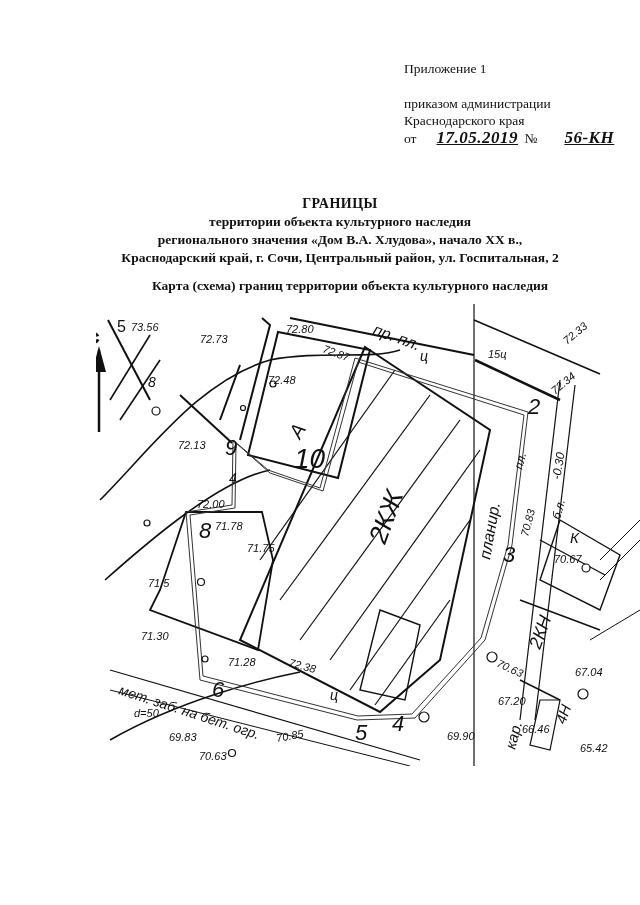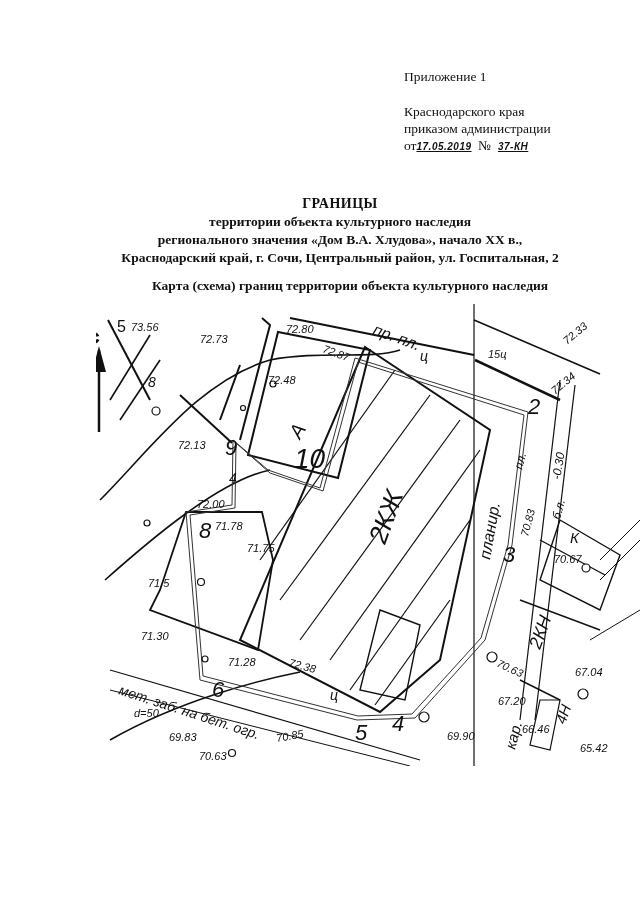--- a/index.html
+++ b/index.html
@@ -5,7 +5,7 @@
   html, body { margin:0; padding:0; background:#ffffff; }
   body { width:640px; height:905px; position:relative; overflow:hidden;
          font-family:"Liberation Serif","DejaVu Serif",serif; color:#111; }
-  .approval { position:absolute; left:404px; top:68px; font-size:13.5px; line-height:17px; }
+  .approval { position:absolute; left:404px; top:60px; font-size:13.5px; line-height:17px; }
   .approval .line { white-space:nowrap; }
   .approval .gap { height:18px; }
   .approval .hw { font-family:Liberation Sans, sans-serif; font-style:italic; font-weight:bold;

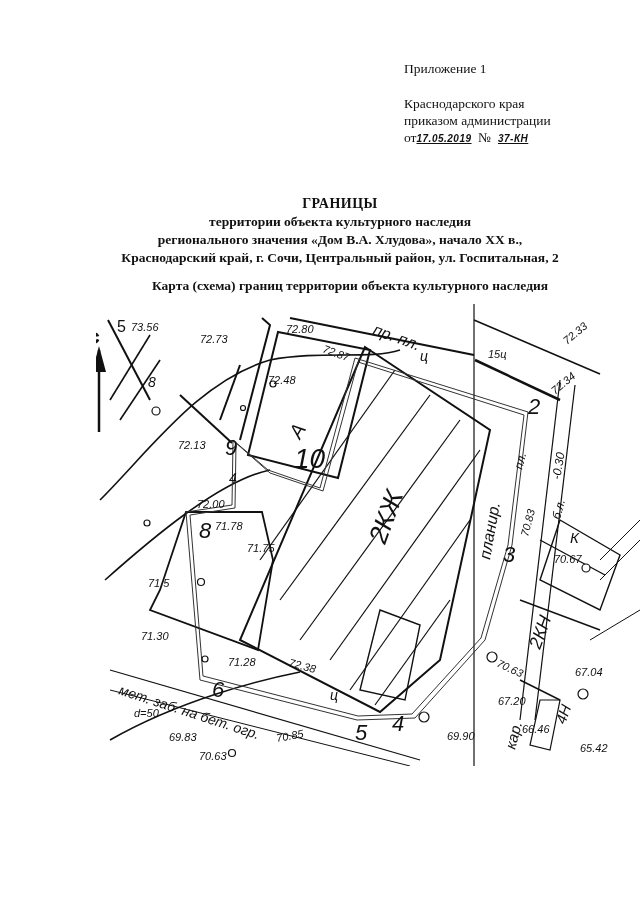--- a/index.html
+++ b/index.html
@@ -25,8 +25,8 @@
 <div class="approval">
   <div class="line">Приложение 1</div>
   <div class="gap"></div>
+  <div class="line">приказом администрации</div>
   <div class="line">Краснодарского края</div>
-  <div class="line">приказом администрации</div>
   <div class="line">
     <span>от</span><span class="hw">17.05.2019</span>&nbsp;&nbsp;<span>№</span>&nbsp;&nbsp;<span class="hw">37-КН</span>
   </div>

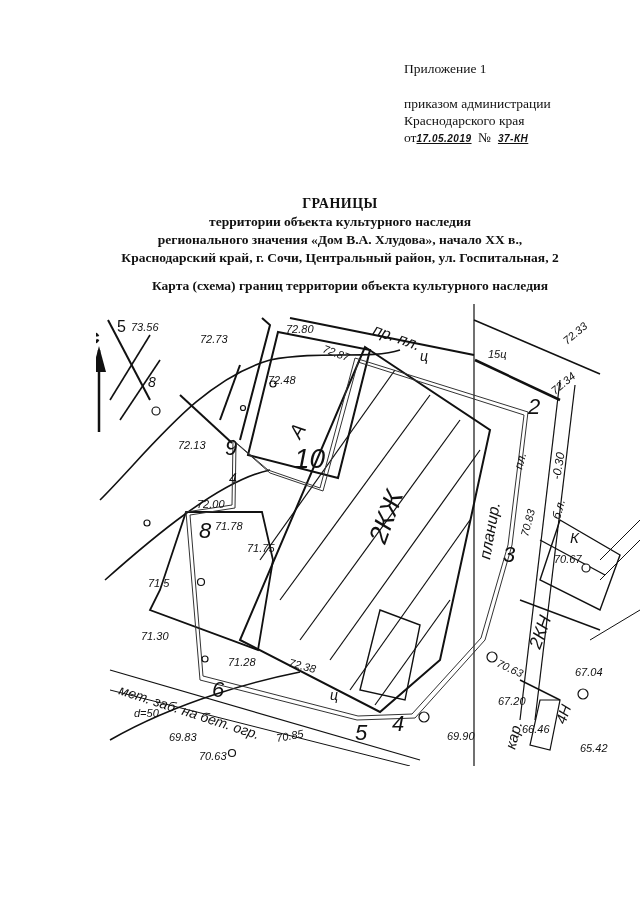--- a/index.html
+++ b/index.html
@@ -8,8 +8,8 @@
   .approval { position:absolute; left:404px; top:60px; font-size:13.5px; line-height:17px; }
   .approval .line { white-space:nowrap; }
   .approval .gap { height:18px; }
-  .approval .hw { font-family:Liberation Sans, sans-serif; font-style:italic; font-weight:bold;
-                  font-size:10px; text-decoration:underline; letter-spacing:0.5px; }
+  .approval .hw { font-family:Liberation Serif, serif; font-style:italic; font-weight:bold;
+                  font-size:17px; text-decoration:underline; letter-spacing:0.5px;margin-left:20px; }
   .title-block { position:absolute; left:0; width:680px; top:195px; text-align:center;
                  font-weight:bold; font-size:13.5px; line-height:18px; }
   .title-block .main { font-size:14px; letter-spacing:0.5px; }

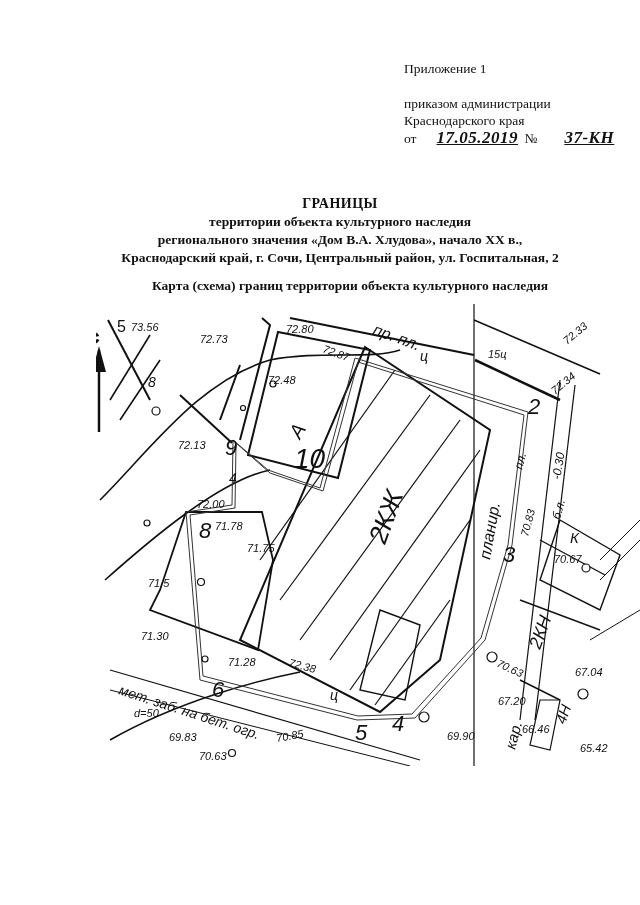--- a/index.html
+++ b/index.html
@@ -28,7 +28,7 @@
   <div class="line">приказом администрации</div>
   <div class="line">Краснодарского края</div>
   <div class="line">
-    <span>от</span><span class="hw">17.05.2019</span>&nbsp;&nbsp;<span>№</span>&nbsp;&nbsp;<span class="hw">37-КН</span>
+    <span>от</span><span class="hw">17.05.2019</span>&nbsp;&nbsp;<span>№</span>&nbsp;&nbsp;<span class="hw">56-КН</span>
   </div>
 </div>
 

